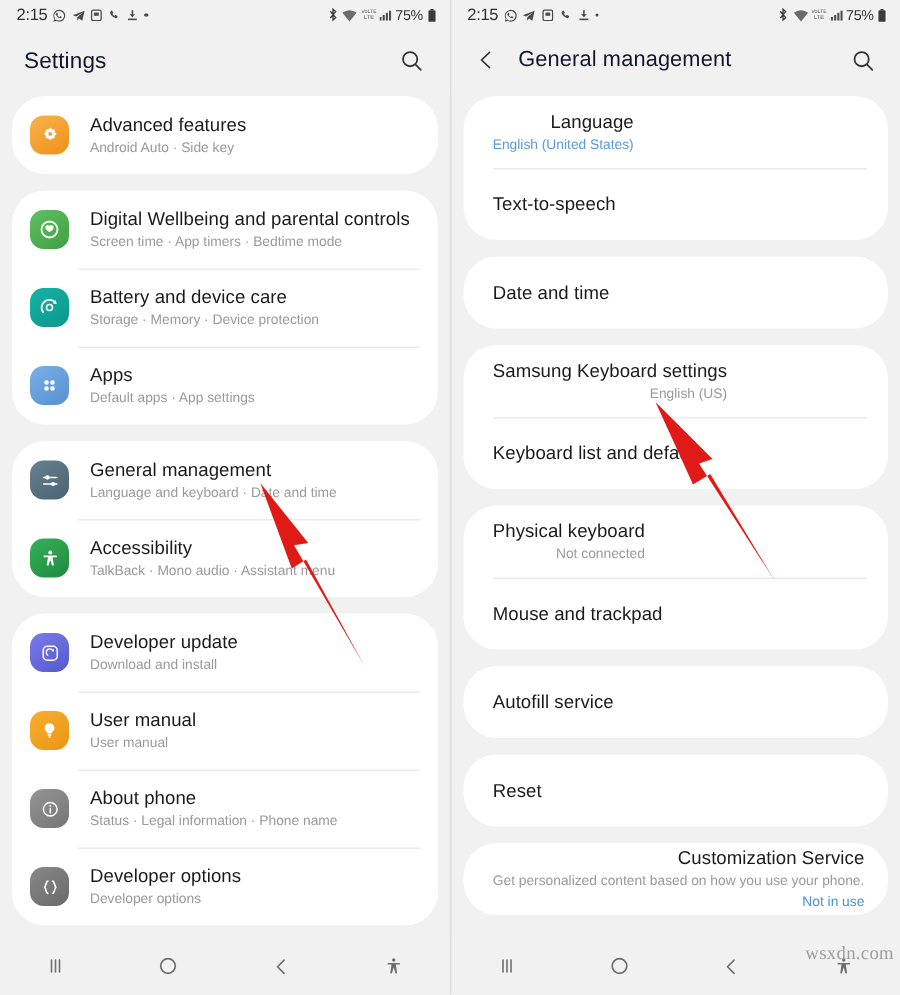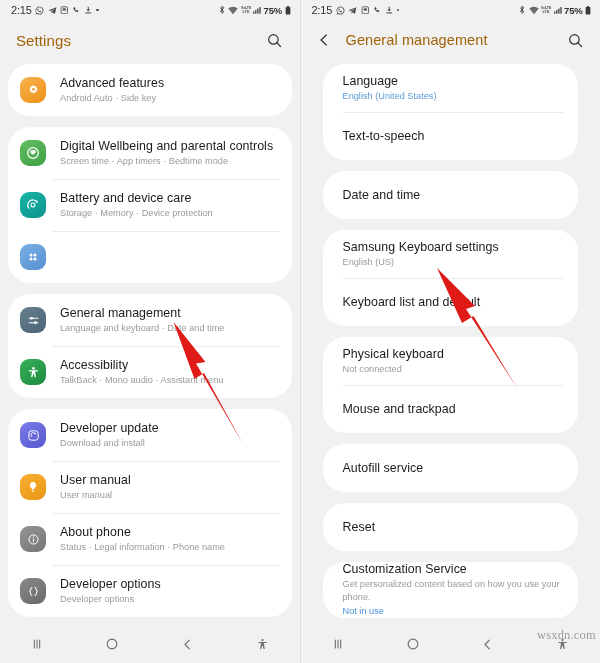--- a/index.html
+++ b/index.html
@@ -20,7 +20,7 @@
     font-size:9.5px;color:#2b2b2b;
   }
   .sb-left{display:flex;align-items:center;gap:3.5px;}
-  .sb-right{display:flex;align-items:center;gap:2.5px;font-weight:bold;}
+  .sb-right{display:flex;align-items:center;gap:2.5px;}
   .sb-time{font-size:11px;letter-spacing:-0.2px;color:#303030;font-weight:400;}
   .sb-ico{display:inline-block;line-height:1;font-size:8.5px;color:#3a3a3a;}
   .sb-pct{font-size:9.5px;color:#303030;letter-spacing:-0.2px;}

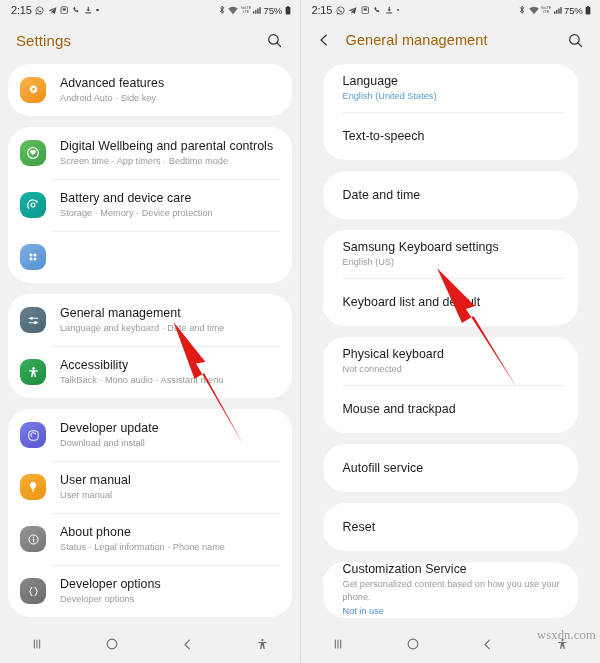--- a/index.html
+++ b/index.html
@@ -29,7 +29,7 @@
 
   
   .appbar{height:40px;display:flex;align-items:center;padding:0 14px 0 16px;box-sizing:border-box;background:#f1f1f1;}
-  .appbar .title{font-size:15px;color:#a16207;flex:1;letter-spacing:0.1px;}
+  .appbar .title{font-size:15px;color:#0f172a;flex:1;letter-spacing:0.1px;}
   .appbar.with-back{padding-left:12px;}
   .appbar .title.back-title{font-size:14.5px;margin-left:11px;}
   .icon-btn{width:22px;height:22px;display:flex;align-items:center;justify-content:center;flex:0 0 auto;}

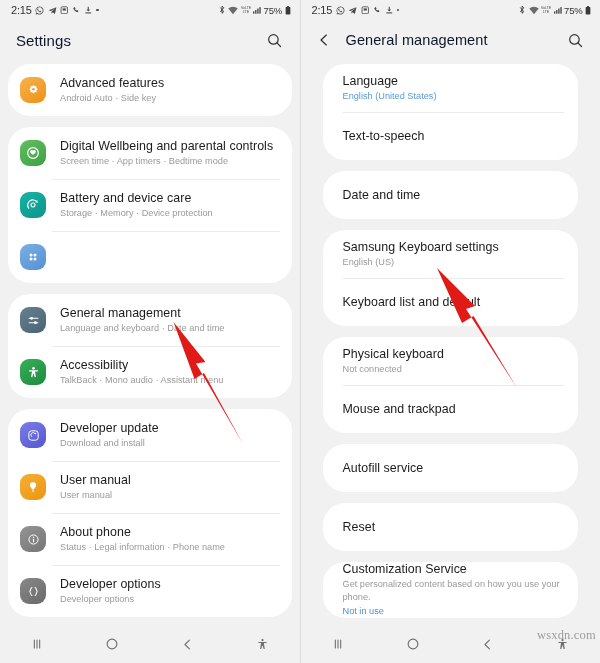--- a/index.html
+++ b/index.html
@@ -36,7 +36,7 @@
 
   
   .scroll{height:calc(663px - 20px - 40px - 38px);overflow:hidden;padding:0 8px;box-sizing:border-box;}
-  .scroll.right-scroll{padding:0 22px;}
+  .scroll.right-scroll{padding:0 8px;text-align:right;}
   .card{background:#ffffff;border-radius:22px;overflow:hidden;margin-bottom:11px;}
   .card.first{margin-top:4px;}
   .row{display:flex;align-items:center;padding:0 12px;box-sizing:border-box;min-height:52px;position:relative;}

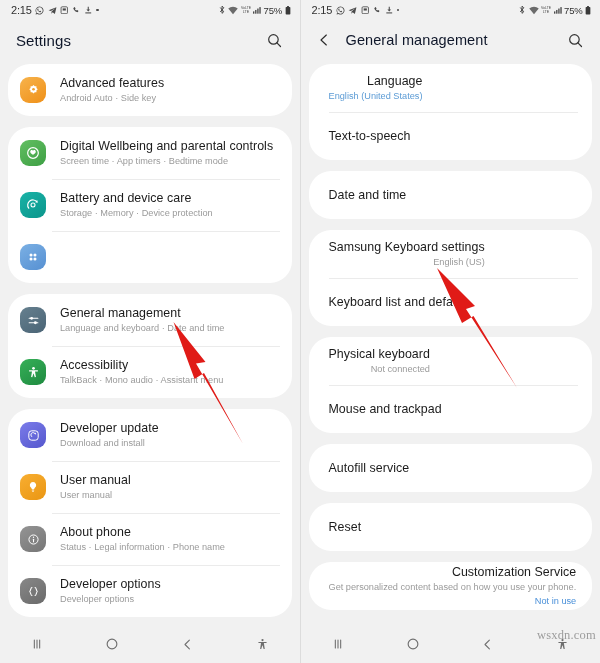--- a/index.html
+++ b/index.html
@@ -202,6 +202,10 @@
                 <circle cx="15.4" cy="15.4" r="2.6" fill="#fff"></circle>
               </svg>
           </div>
+          <div class="txt">
+            <span class="t1">Apps</span>
+            <span class="t2">Default apps  ·  App settings</span>
+          </div>
         </div>
       </div>
 

